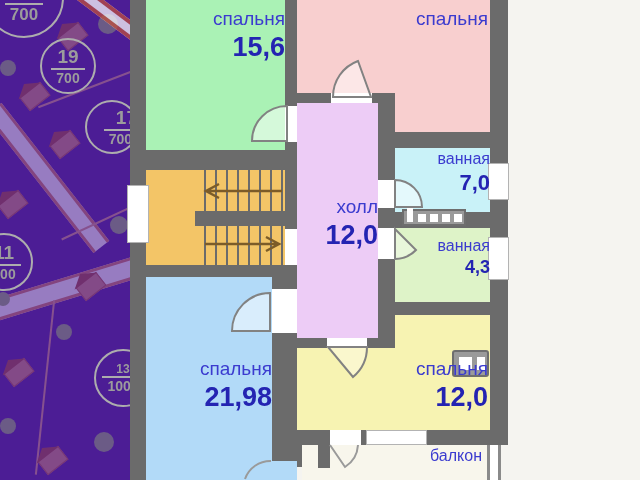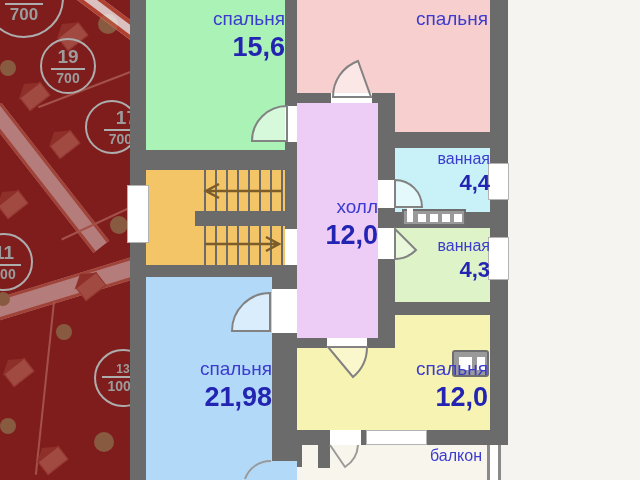--- a/index.html
+++ b/index.html
@@ -16,7 +16,7 @@
   .rlabel .ar{display:block;font-weight:bold;color:#2424b2;margin-top:2px;}
   .steps{position:absolute;background-image:repeating-linear-gradient(90deg,transparent 0,transparent 9px,#6b6b6b 9px,#6b6b6b 11px);}
   
-  #map{position:absolute;left:0;top:0;width:130px;height:480px;background:#7f1d1d;overflow:hidden;}
+  #map{position:absolute;left:0;top:0;width:130px;height:480px;background:#4c1d95;overflow:hidden;}
   .fade{position:absolute;left:0;top:0;width:130px;height:480px;opacity:.42;}
   .road{position:absolute;background:#fff;border-top:3px solid #cf7a62;border-bottom:3px solid #cf7a62;box-sizing:border-box;}
   .pline{position:absolute;background:#d79a86;height:2px;}

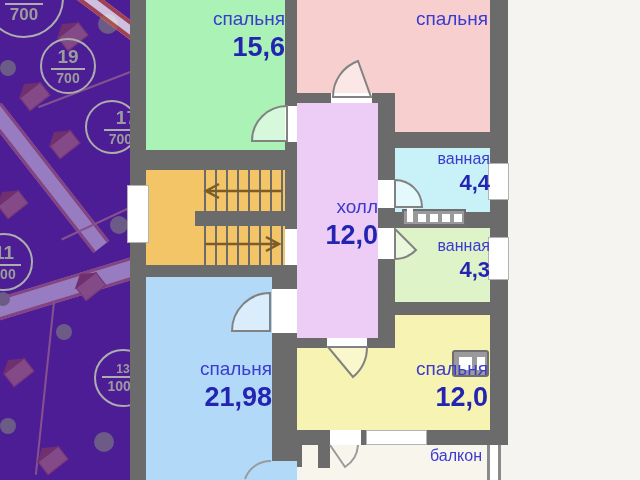--- a/index.html
+++ b/index.html
@@ -166,7 +166,7 @@
   </div>
   <div class="rlabel" style="left:395px;top:150px;width:95px;">
     <span class="nm" style="font-size:16px;">ванная</span>
-    <span class="ar" style="font-size:22px;">4,4</span>
+    <span class="ar" style="font-size:22px;">7,0</span>
   </div>
   <div class="rlabel" style="left:395px;top:237px;width:95px;">
     <span class="nm" style="font-size:16px;">ванная</span>

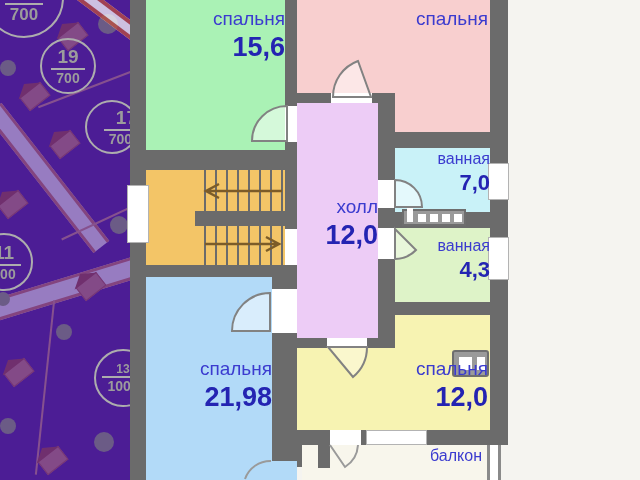--- a/index.html
+++ b/index.html
@@ -170,7 +170,7 @@
   </div>
   <div class="rlabel" style="left:395px;top:237px;width:95px;">
     <span class="nm" style="font-size:16px;">ванная</span>
-    <span class="ar" style="font-size:22px;">4,3</span>
+    <span class="ar" style="font-size:18px;">4,3</span>
   </div>
   <div class="rlabel" style="left:146px;top:358px;width:126px;">
     <span class="nm" style="font-size:19px;">спальня</span>

